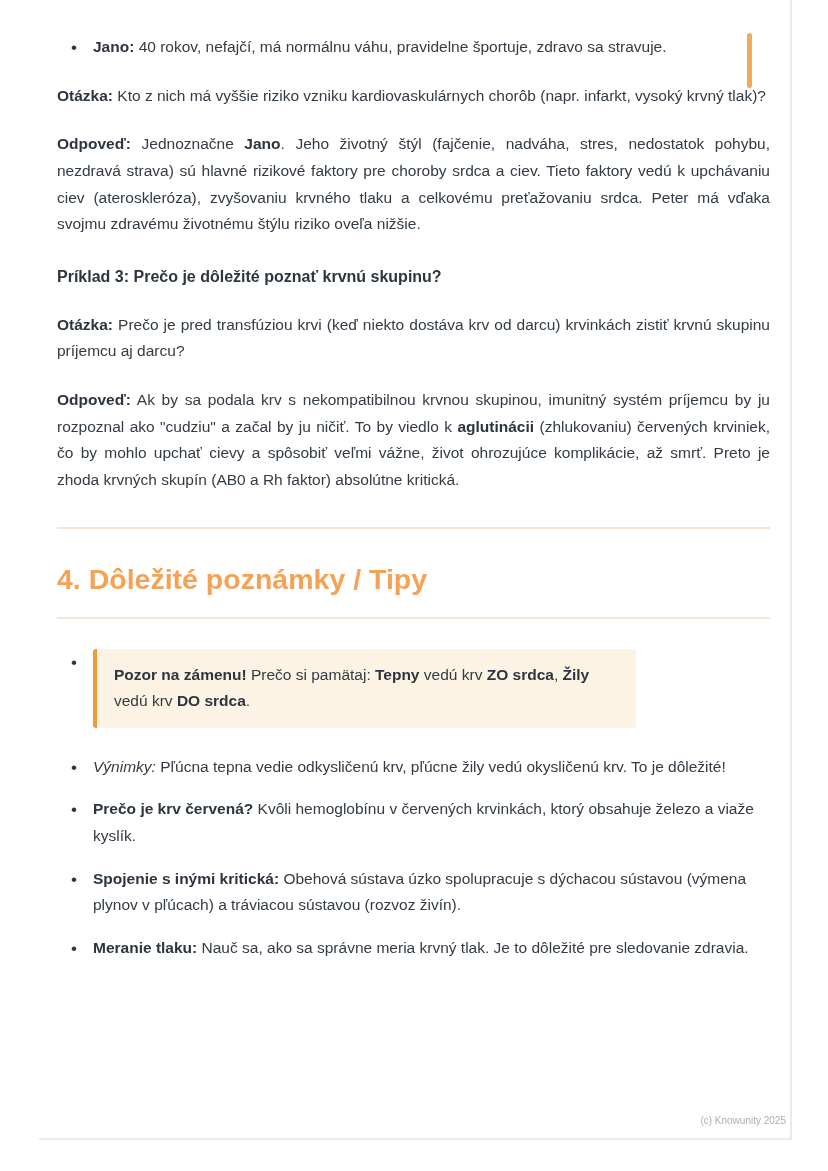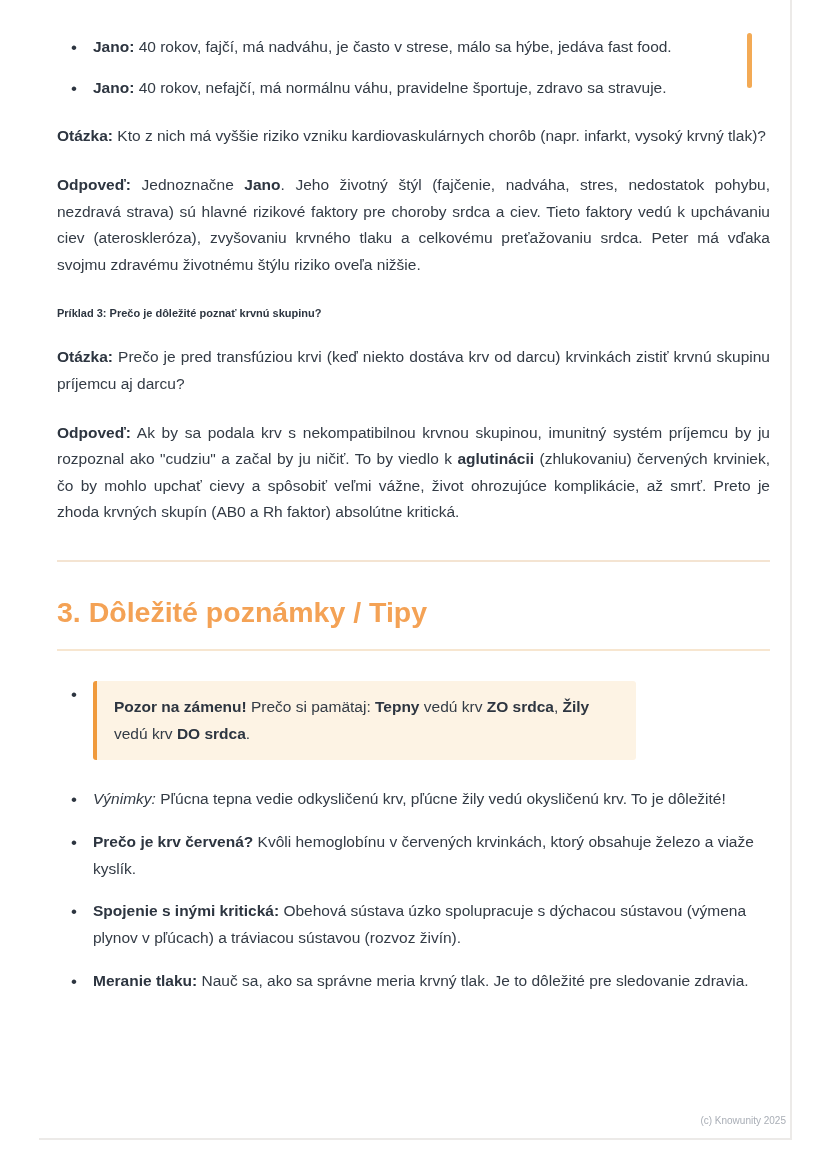--- a/index.html
+++ b/index.html
@@ -126,7 +126,6 @@
 <div class="content">
 
   <ul class="bullets">
-    <li><strong>Jano:</strong><span> 40 rokov, fajčí, má nadváhu, je často v strese, málo sa hýbe, jedáva fast food.</span></li>
     <li><strong>Jano:</strong><span> 40 rokov, nefajčí, má normálnu váhu, pravidelne športuje, zdravo sa stravuje.</span></li>
   </ul>
 

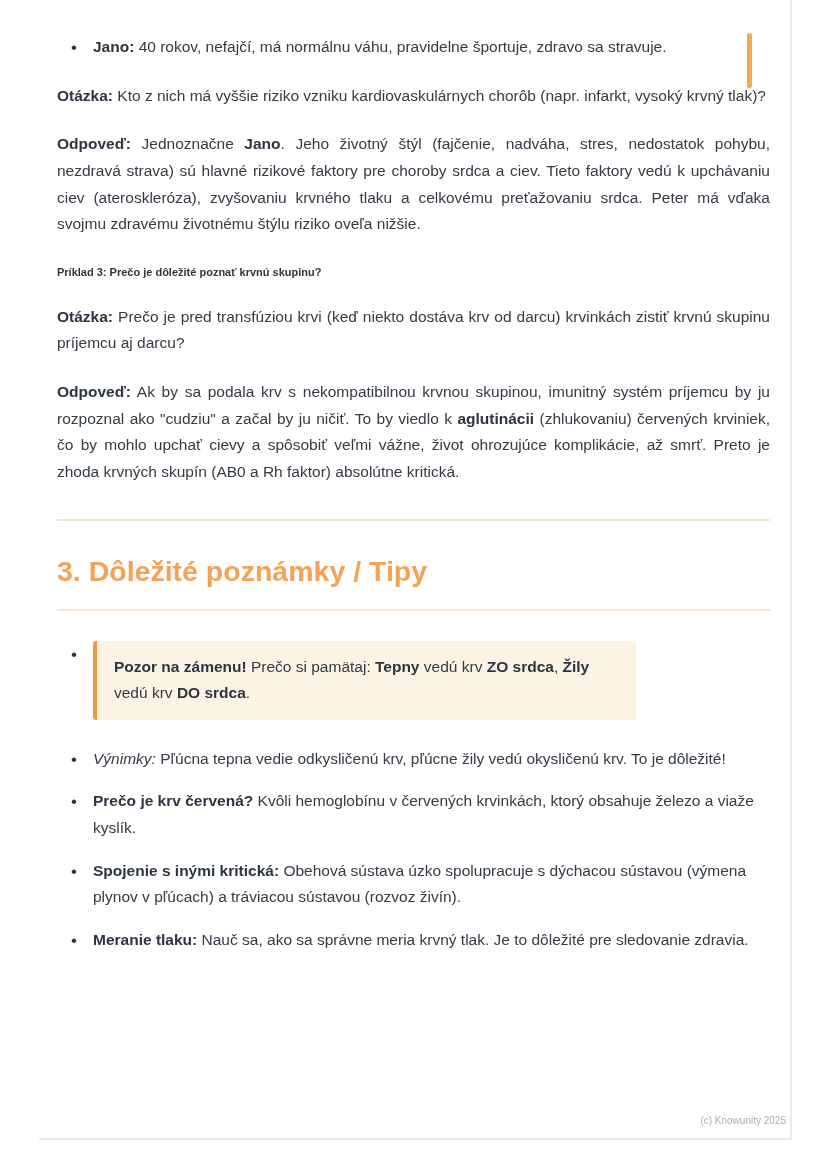--- a/index.html
+++ b/index.html
@@ -51,7 +51,7 @@
   }
   .h3 {
     margin: 26px 0 0 0;
-    font-size: 11px;
+    font-size: 16px;
     font-weight: bold;
     color: #2d3540;
     line-height: 1.6;

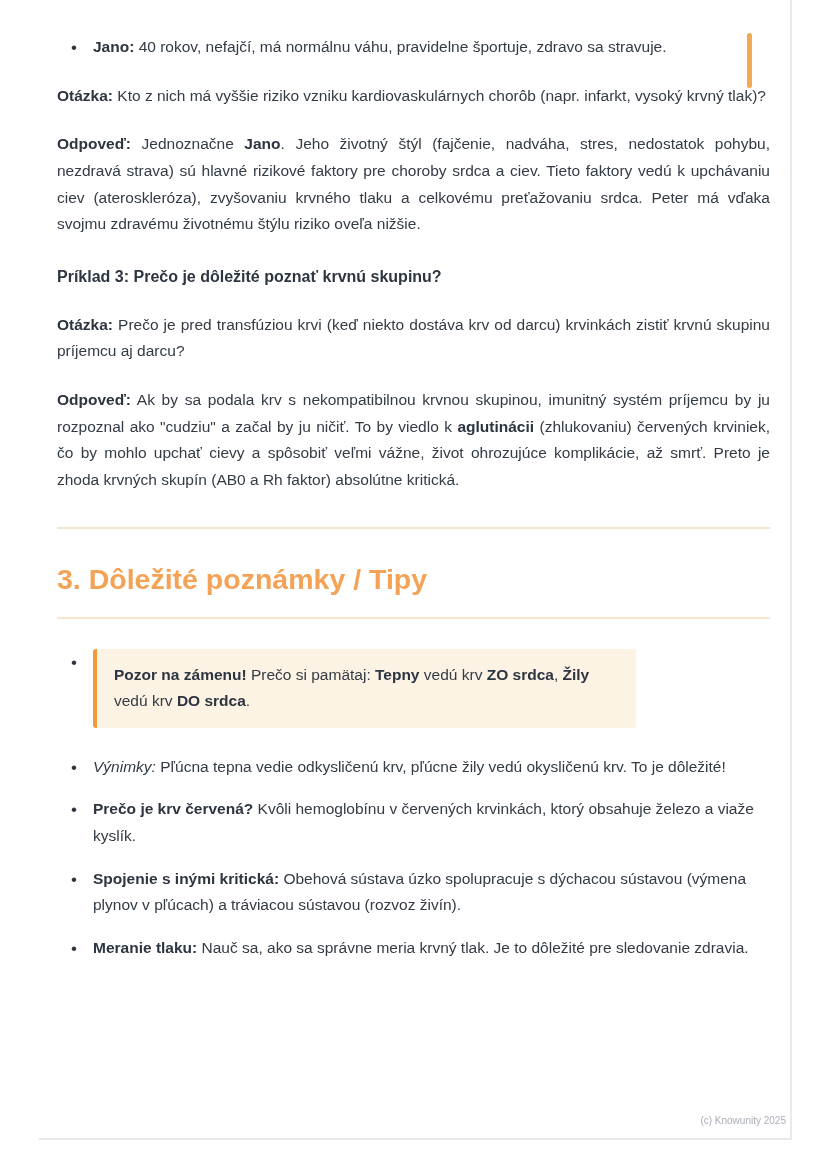--- a/index.html
+++ b/index.html
@@ -141,7 +141,7 @@
 
   <div class="divider"></div>
 
-  <h2 class="h2">3. Dôležité poznámky / Tipy</h2>
+  <h2 class="h2">4. Dôležité poznámky / Tipy</h2>
 
   <div class="h2-underline"></div>
 

